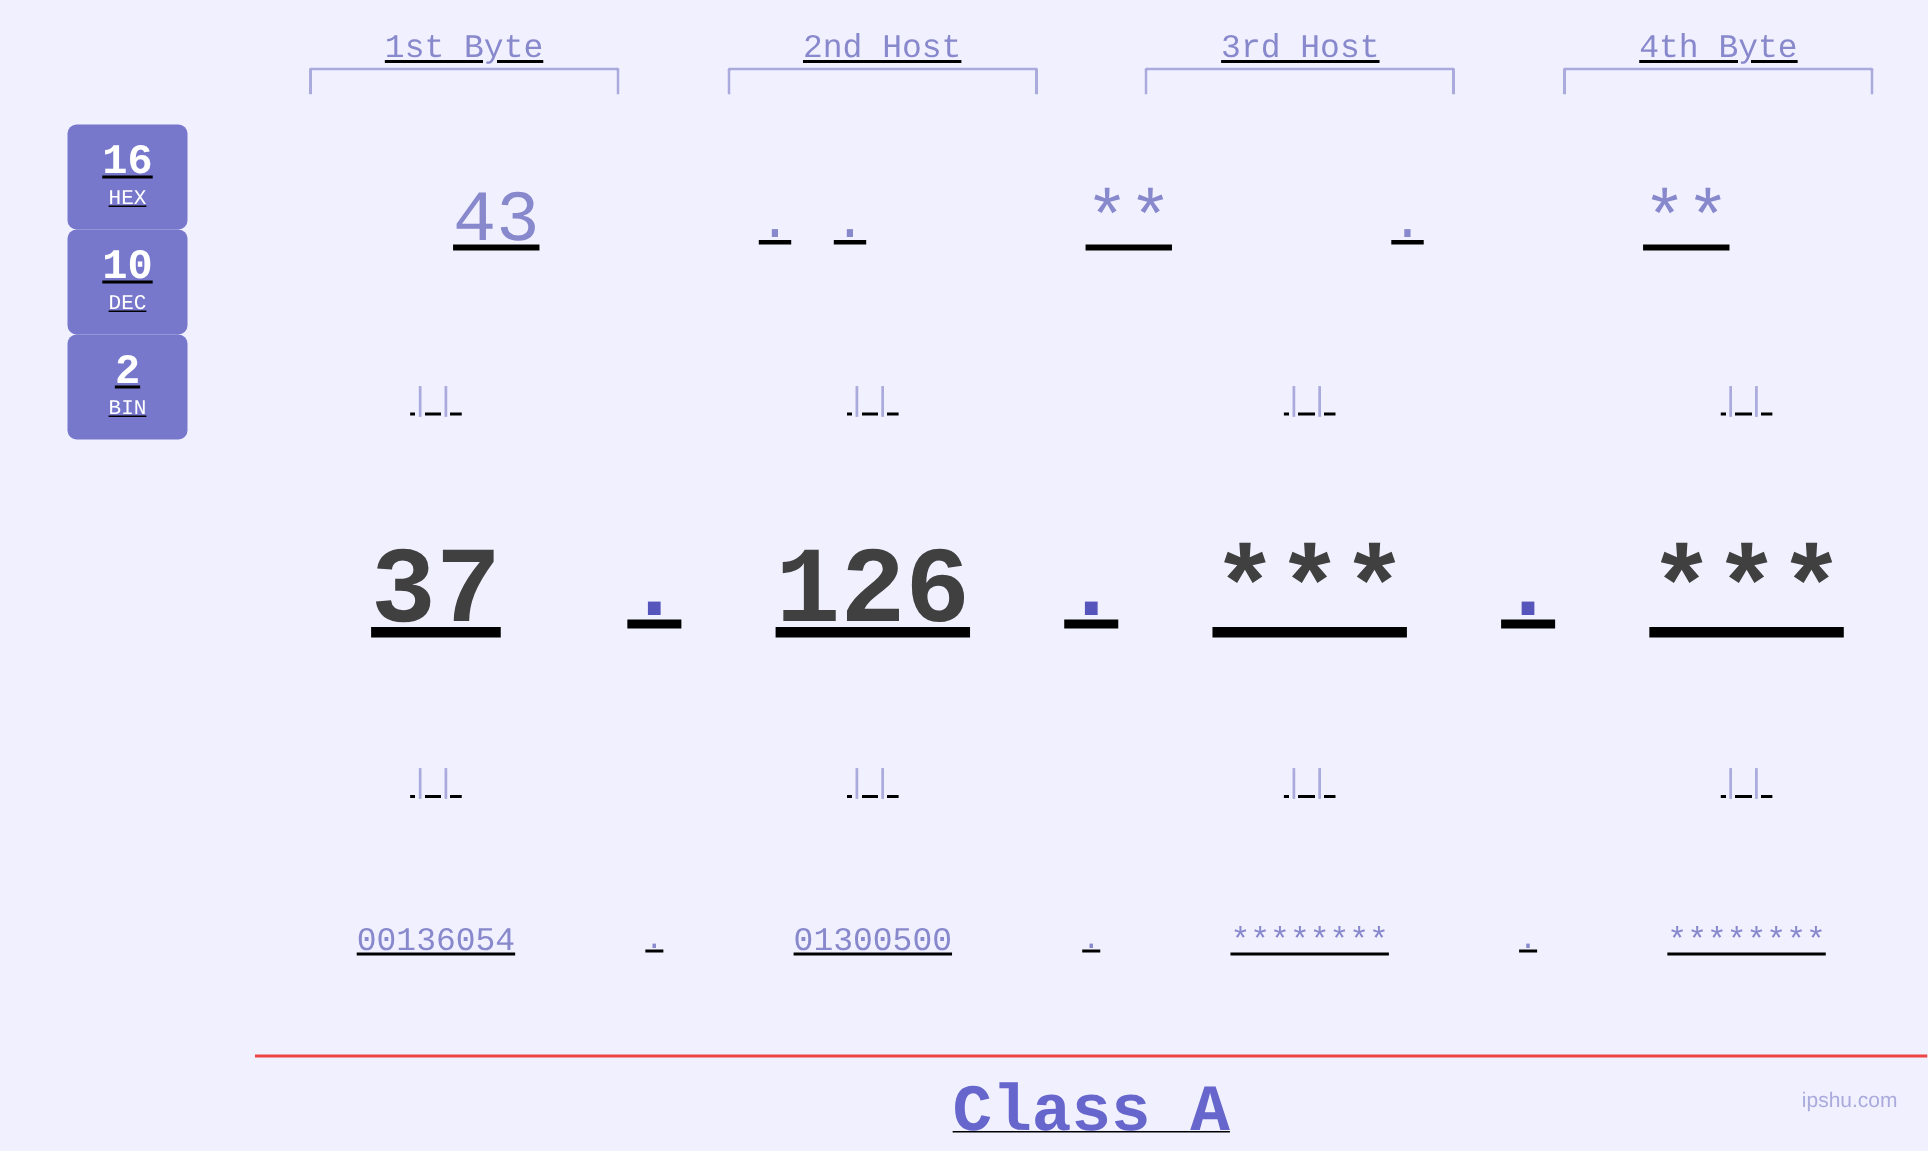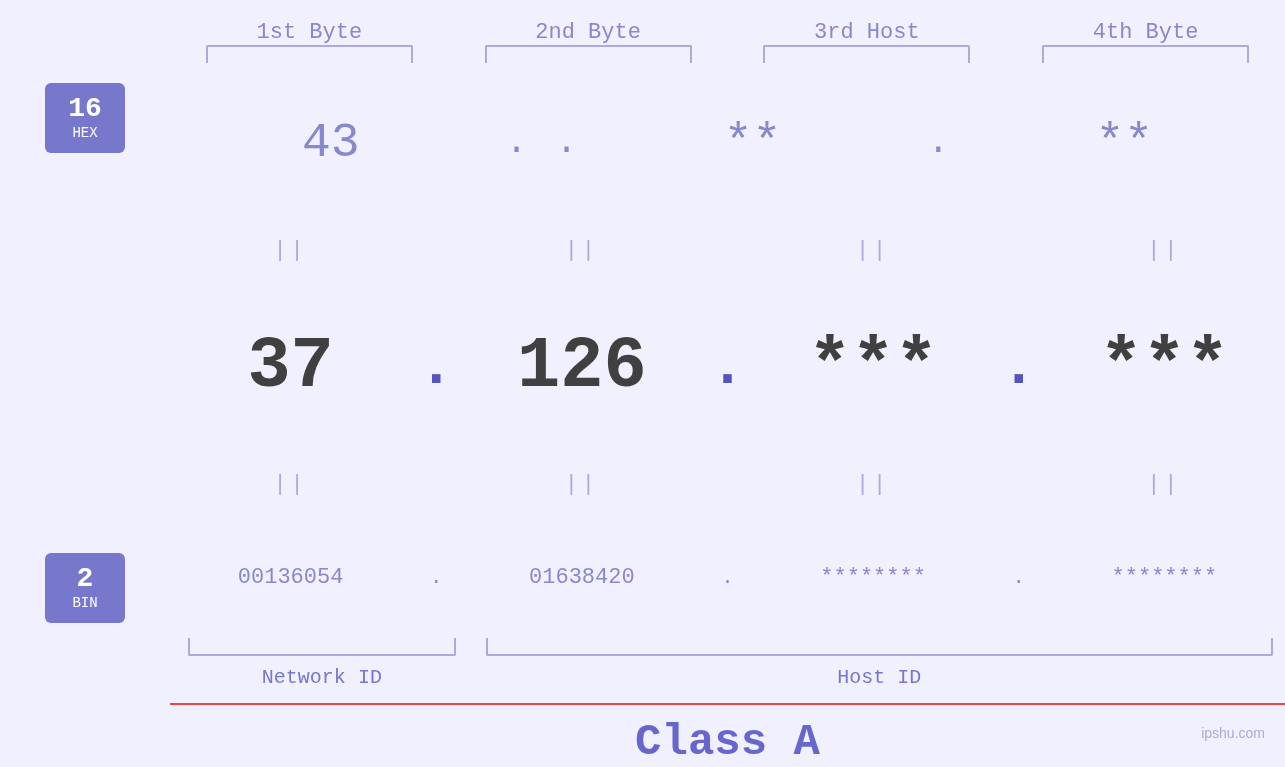--- a/index.html
+++ b/index.html
@@ -21,6 +21,7 @@
       display: flex;
       flex-direction: column;
       align-items: center;
+      text-decoration: underline;
     }
 
     

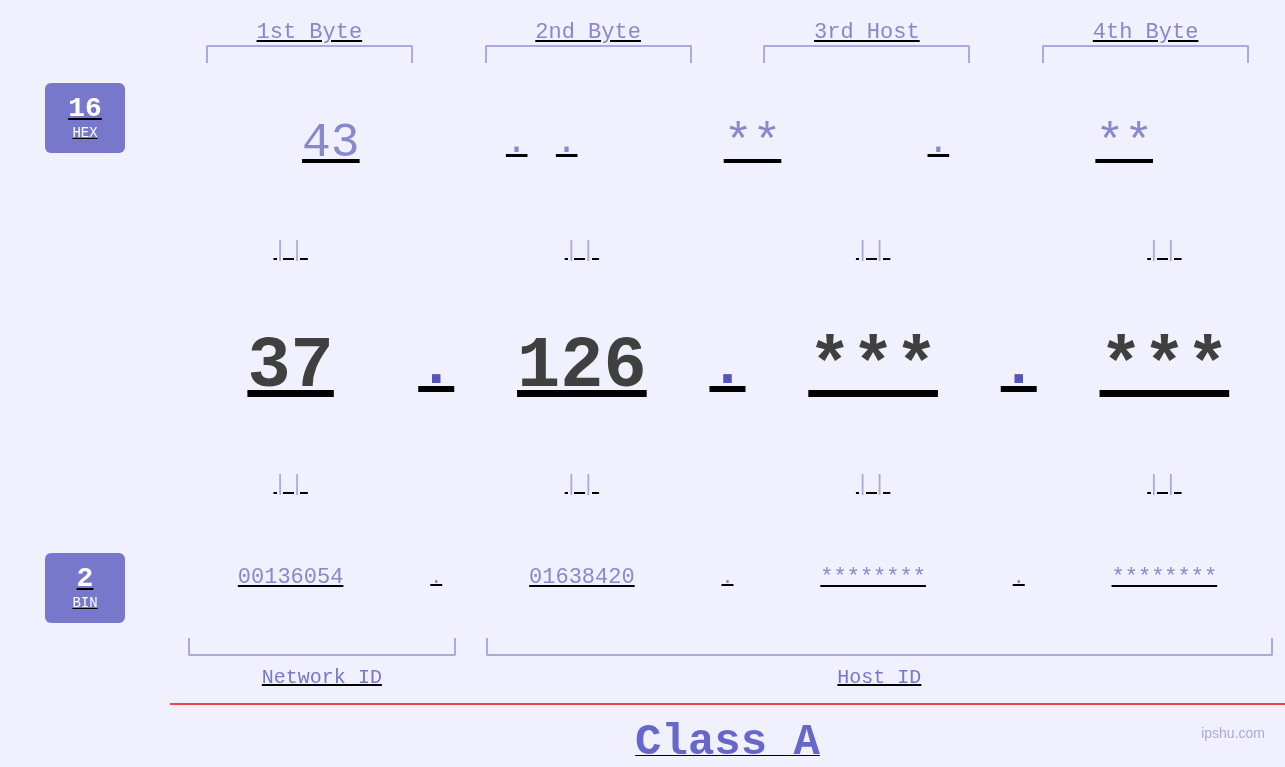--- a/index.html
+++ b/index.html
@@ -233,7 +233,7 @@
 
   <div class="byte-headers">
     <div class="byte-header">1st Byte</div>
-    <div class="byte-header">2nd Byte</div>
+    <div class="byte-header">2nd Host</div>
     <div class="byte-header">3rd Host</div>
     <div class="byte-header">4th Byte</div>
   </div>

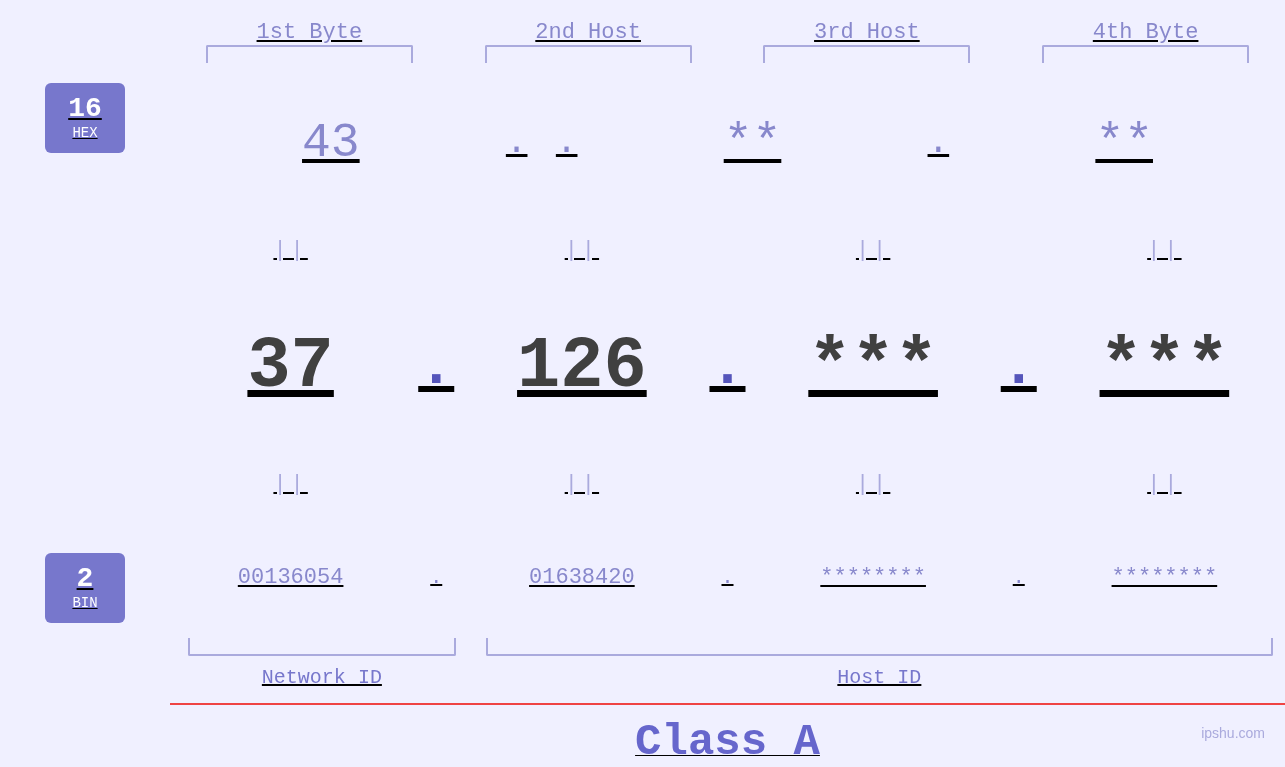--- a/index.html
+++ b/index.html
@@ -78,7 +78,7 @@
       display: flex;
       flex-direction: column;
       align-items: center;
-      justify-content: space-between;
+      justify-content: flex-start;
       padding: 10px 11px;
     }
 

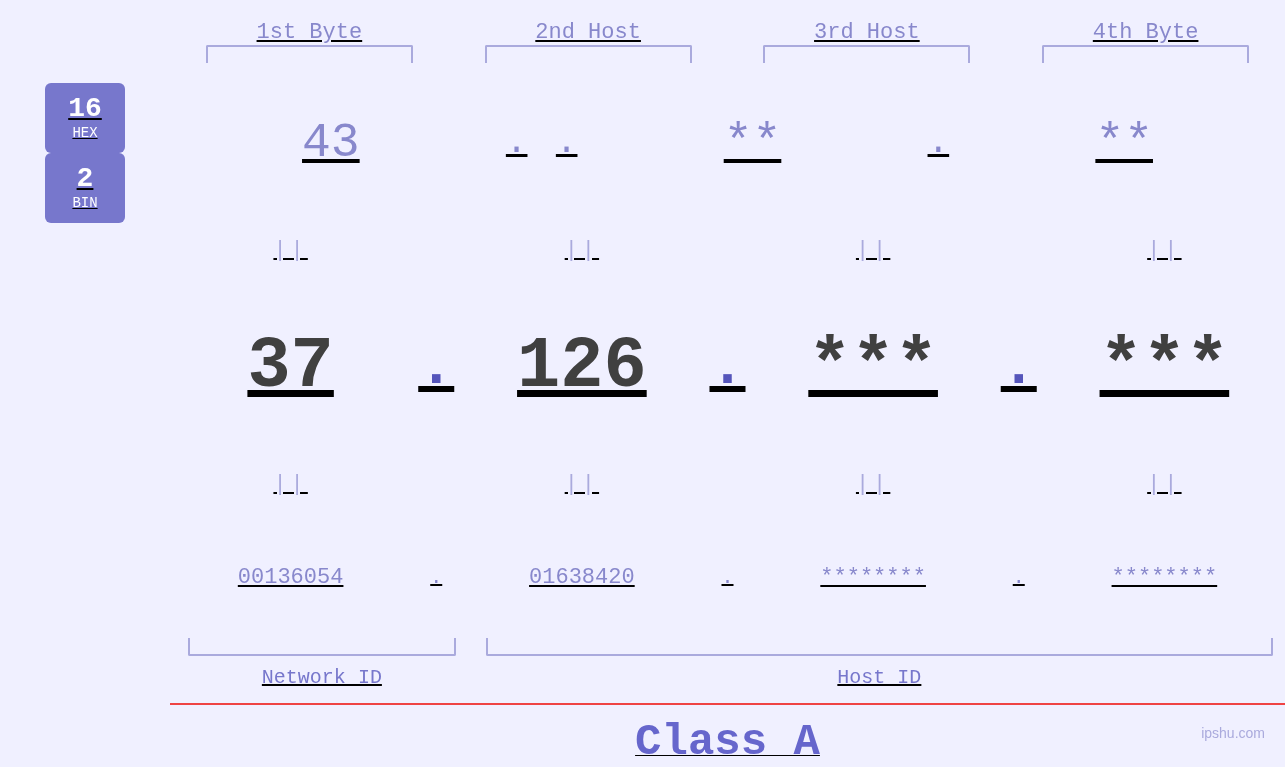--- a/index.html
+++ b/index.html
@@ -261,6 +261,10 @@
         <span class="badge-label">HEX</span>
       </div>
       <div class="badge">
+        <span class="badge-num">10</span>
+        <span class="badge-label">DEC</span>
+      </div>
+      <div class="badge">
         <span class="badge-num">2</span>
         <span class="badge-label">BIN</span>
       </div>

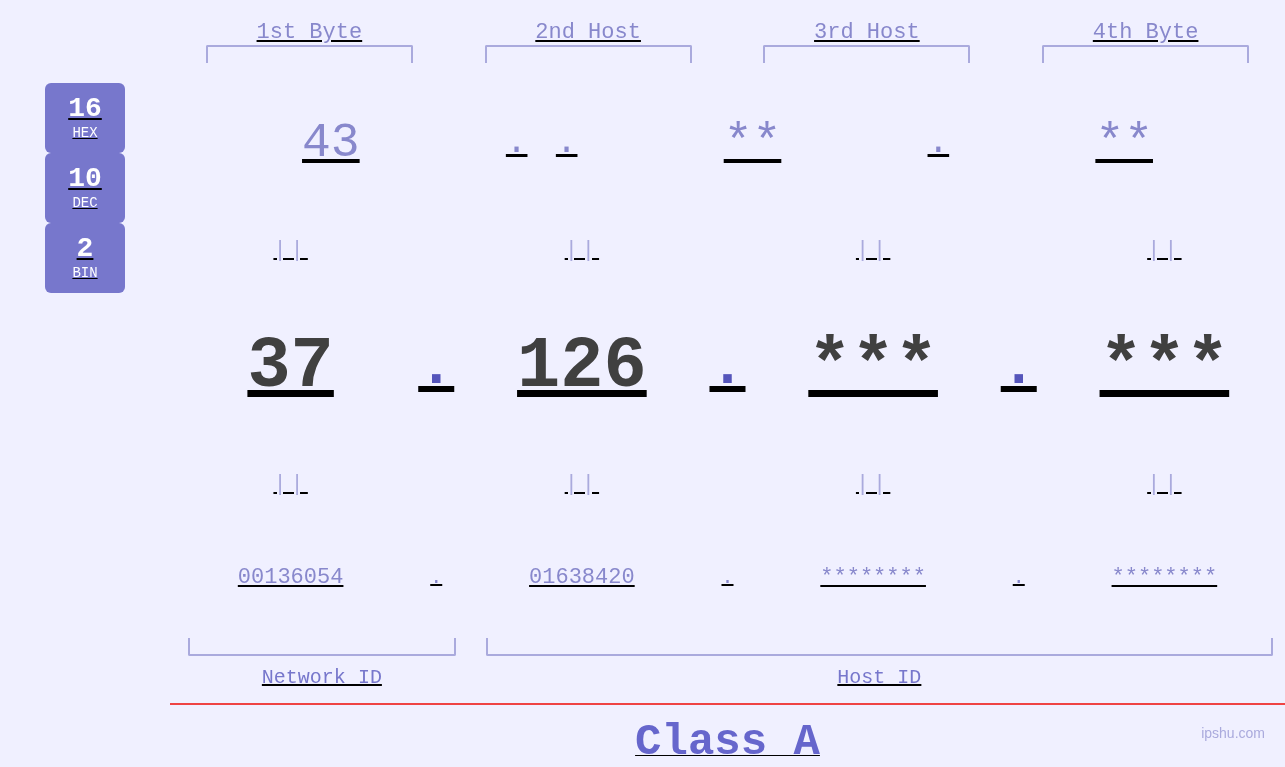--- a/index.html
+++ b/index.html
@@ -331,7 +331,7 @@
         </div>
         <div class="dot-cell">.</div>
         <div class="cell">
-          <span class="cell-value">01638420</span>
+          <span class="cell-value">01300500</span>
         </div>
         <div class="dot-cell">.</div>
         <div class="cell">

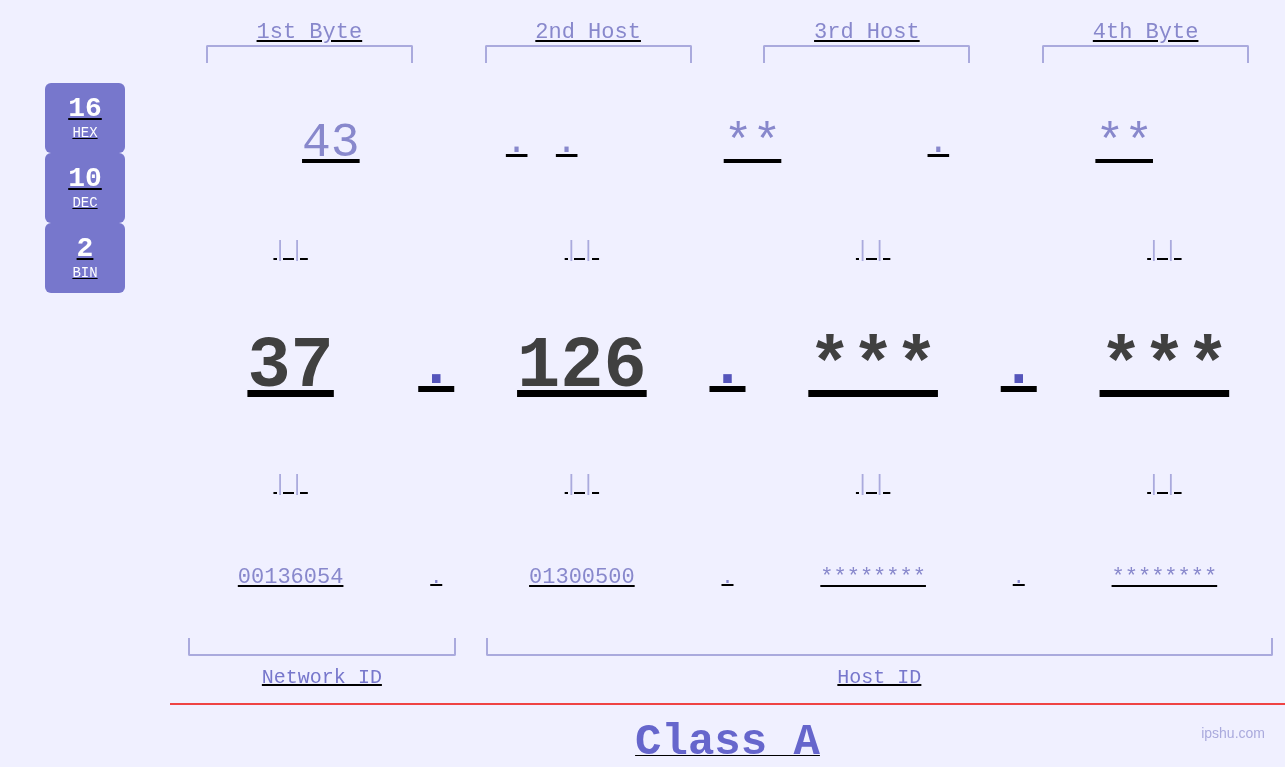--- a/index.html
+++ b/index.html
@@ -347,19 +347,6 @@
   </div>
 
   <div class="bottom-section">
-    <div style="display:flex; width:100%;">
-
-      <div style="flex: 0 0 calc(25% + 25px); display:flex; flex-direction:column; align-items:center;">
-        <div style="width:88%; height:18px; border:2px solid #aaaadd; border-top:none; border-radius:0 0 2px 2px; margin-bottom:6px;"></div>
-        <div class="id-label">Network ID</div>
-      </div>
-
-      <div style="flex: 1; display:flex; flex-direction:column; align-items:center;">
-        <div style="width:97%; height:18px; border:2px solid #aaaadd; border-top:none; border-radius:0 0 2px 2px; margin-bottom:6px;"></div>
-        <div class="id-label">Host ID</div>
-      </div>
-
-    </div>
 
     <div style="border-top:2px solid #ef4444; margin-top:10px; padding-top:12px; text-align:center;">
       <span class="class-label">Class A</span>

